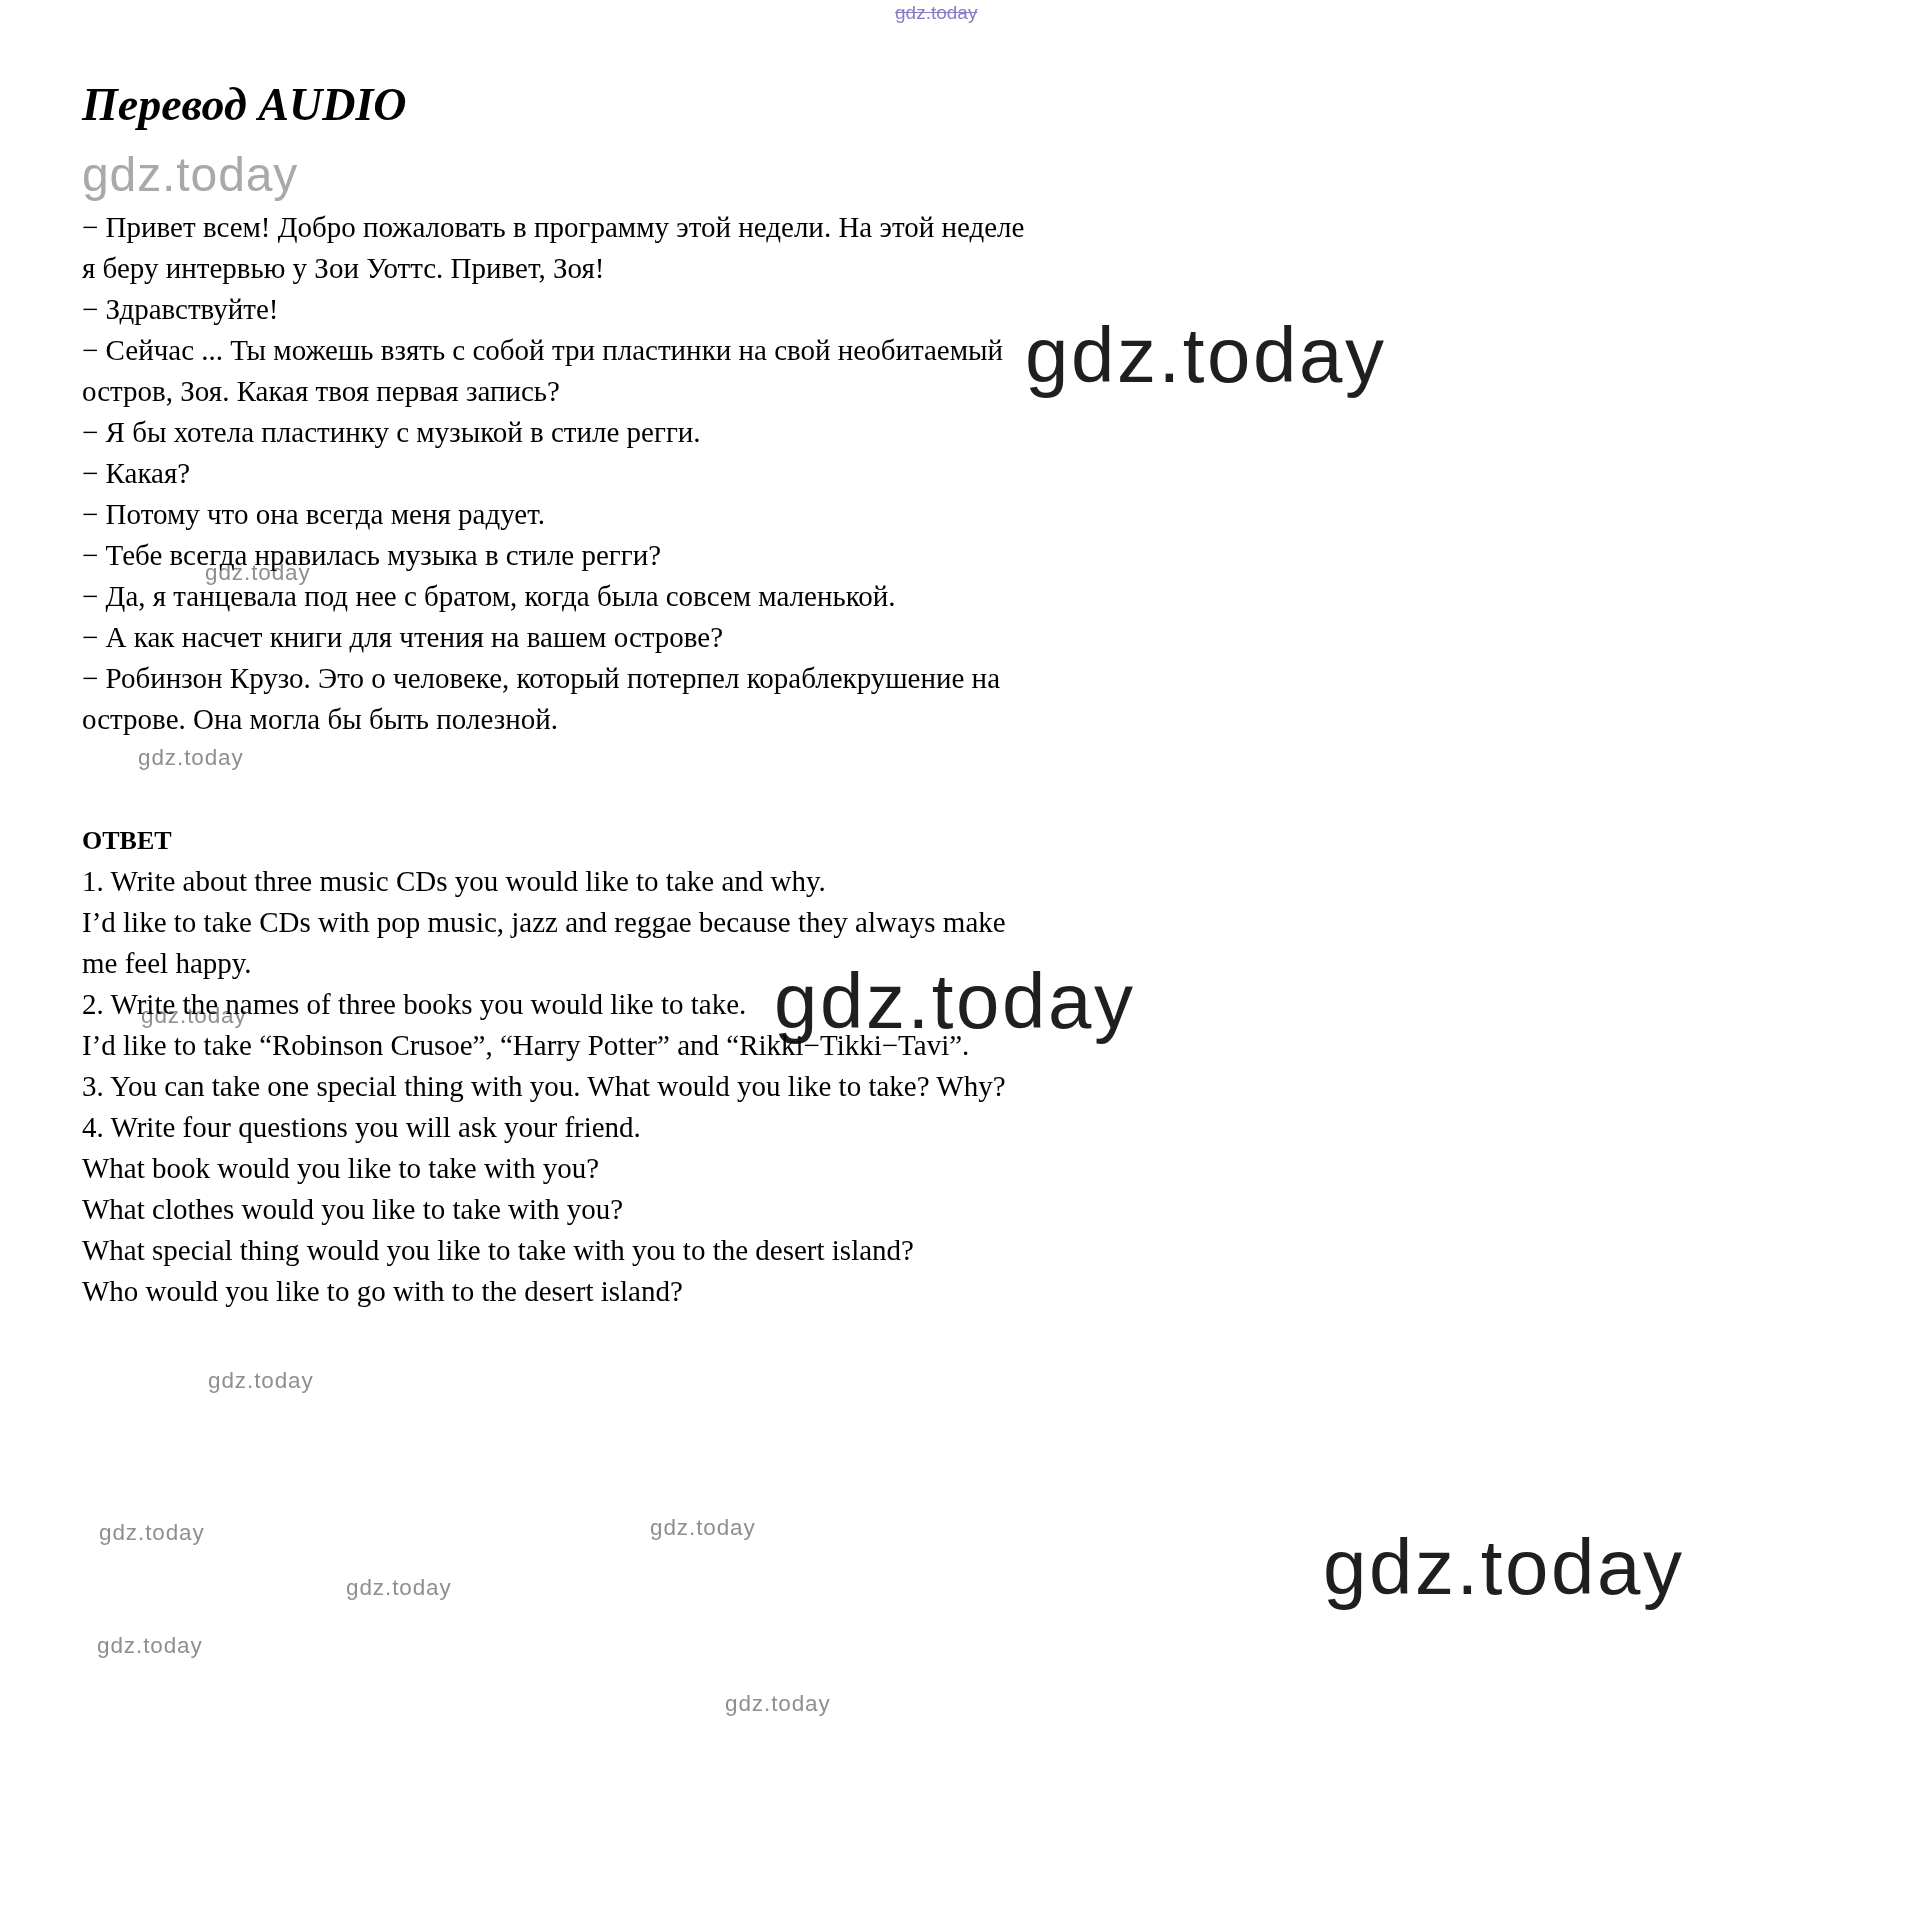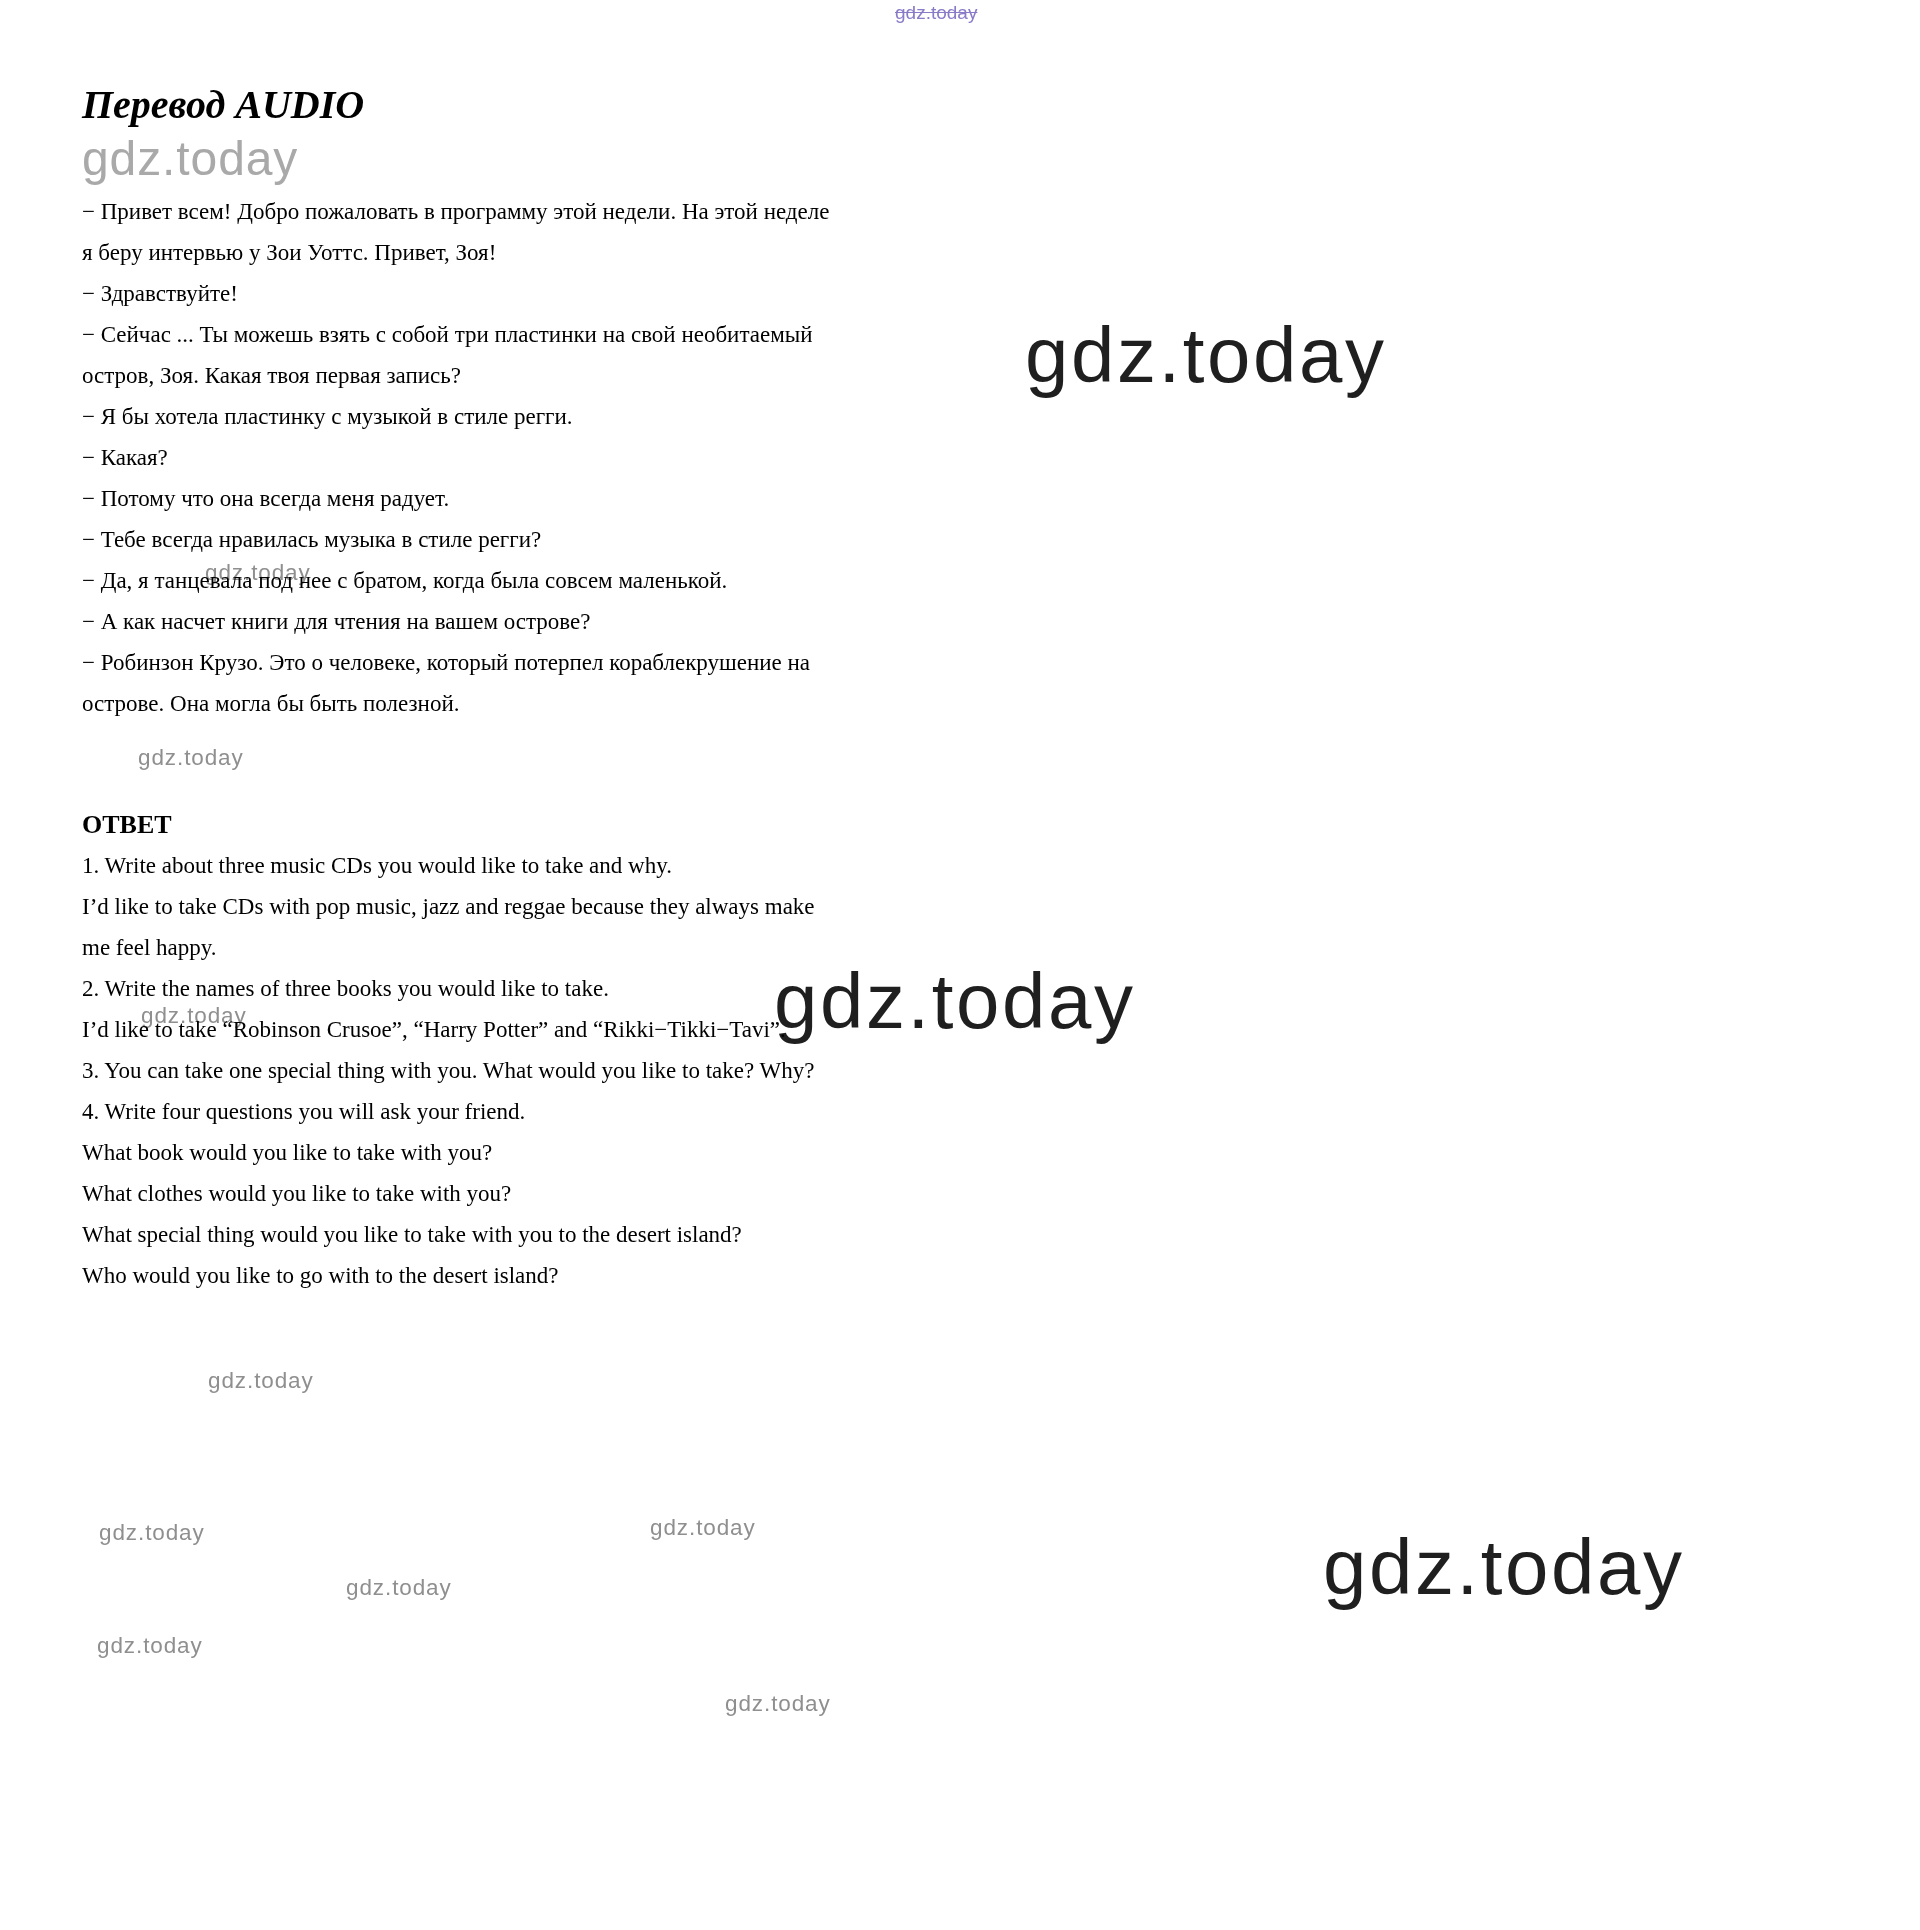--- a/index.html
+++ b/index.html
@@ -23,11 +23,11 @@
     width: 1764px;
   }
   .heading {
-    font-size: 40px;
+    font-size: 46px;
     font-weight: bold;
     font-style: italic;
     line-height: 45px;
-    margin-bottom: 4px;
+    margin-bottom: 20px;
   }
   .flow-watermark {
     font-family: "Liberation Sans", sans-serif;

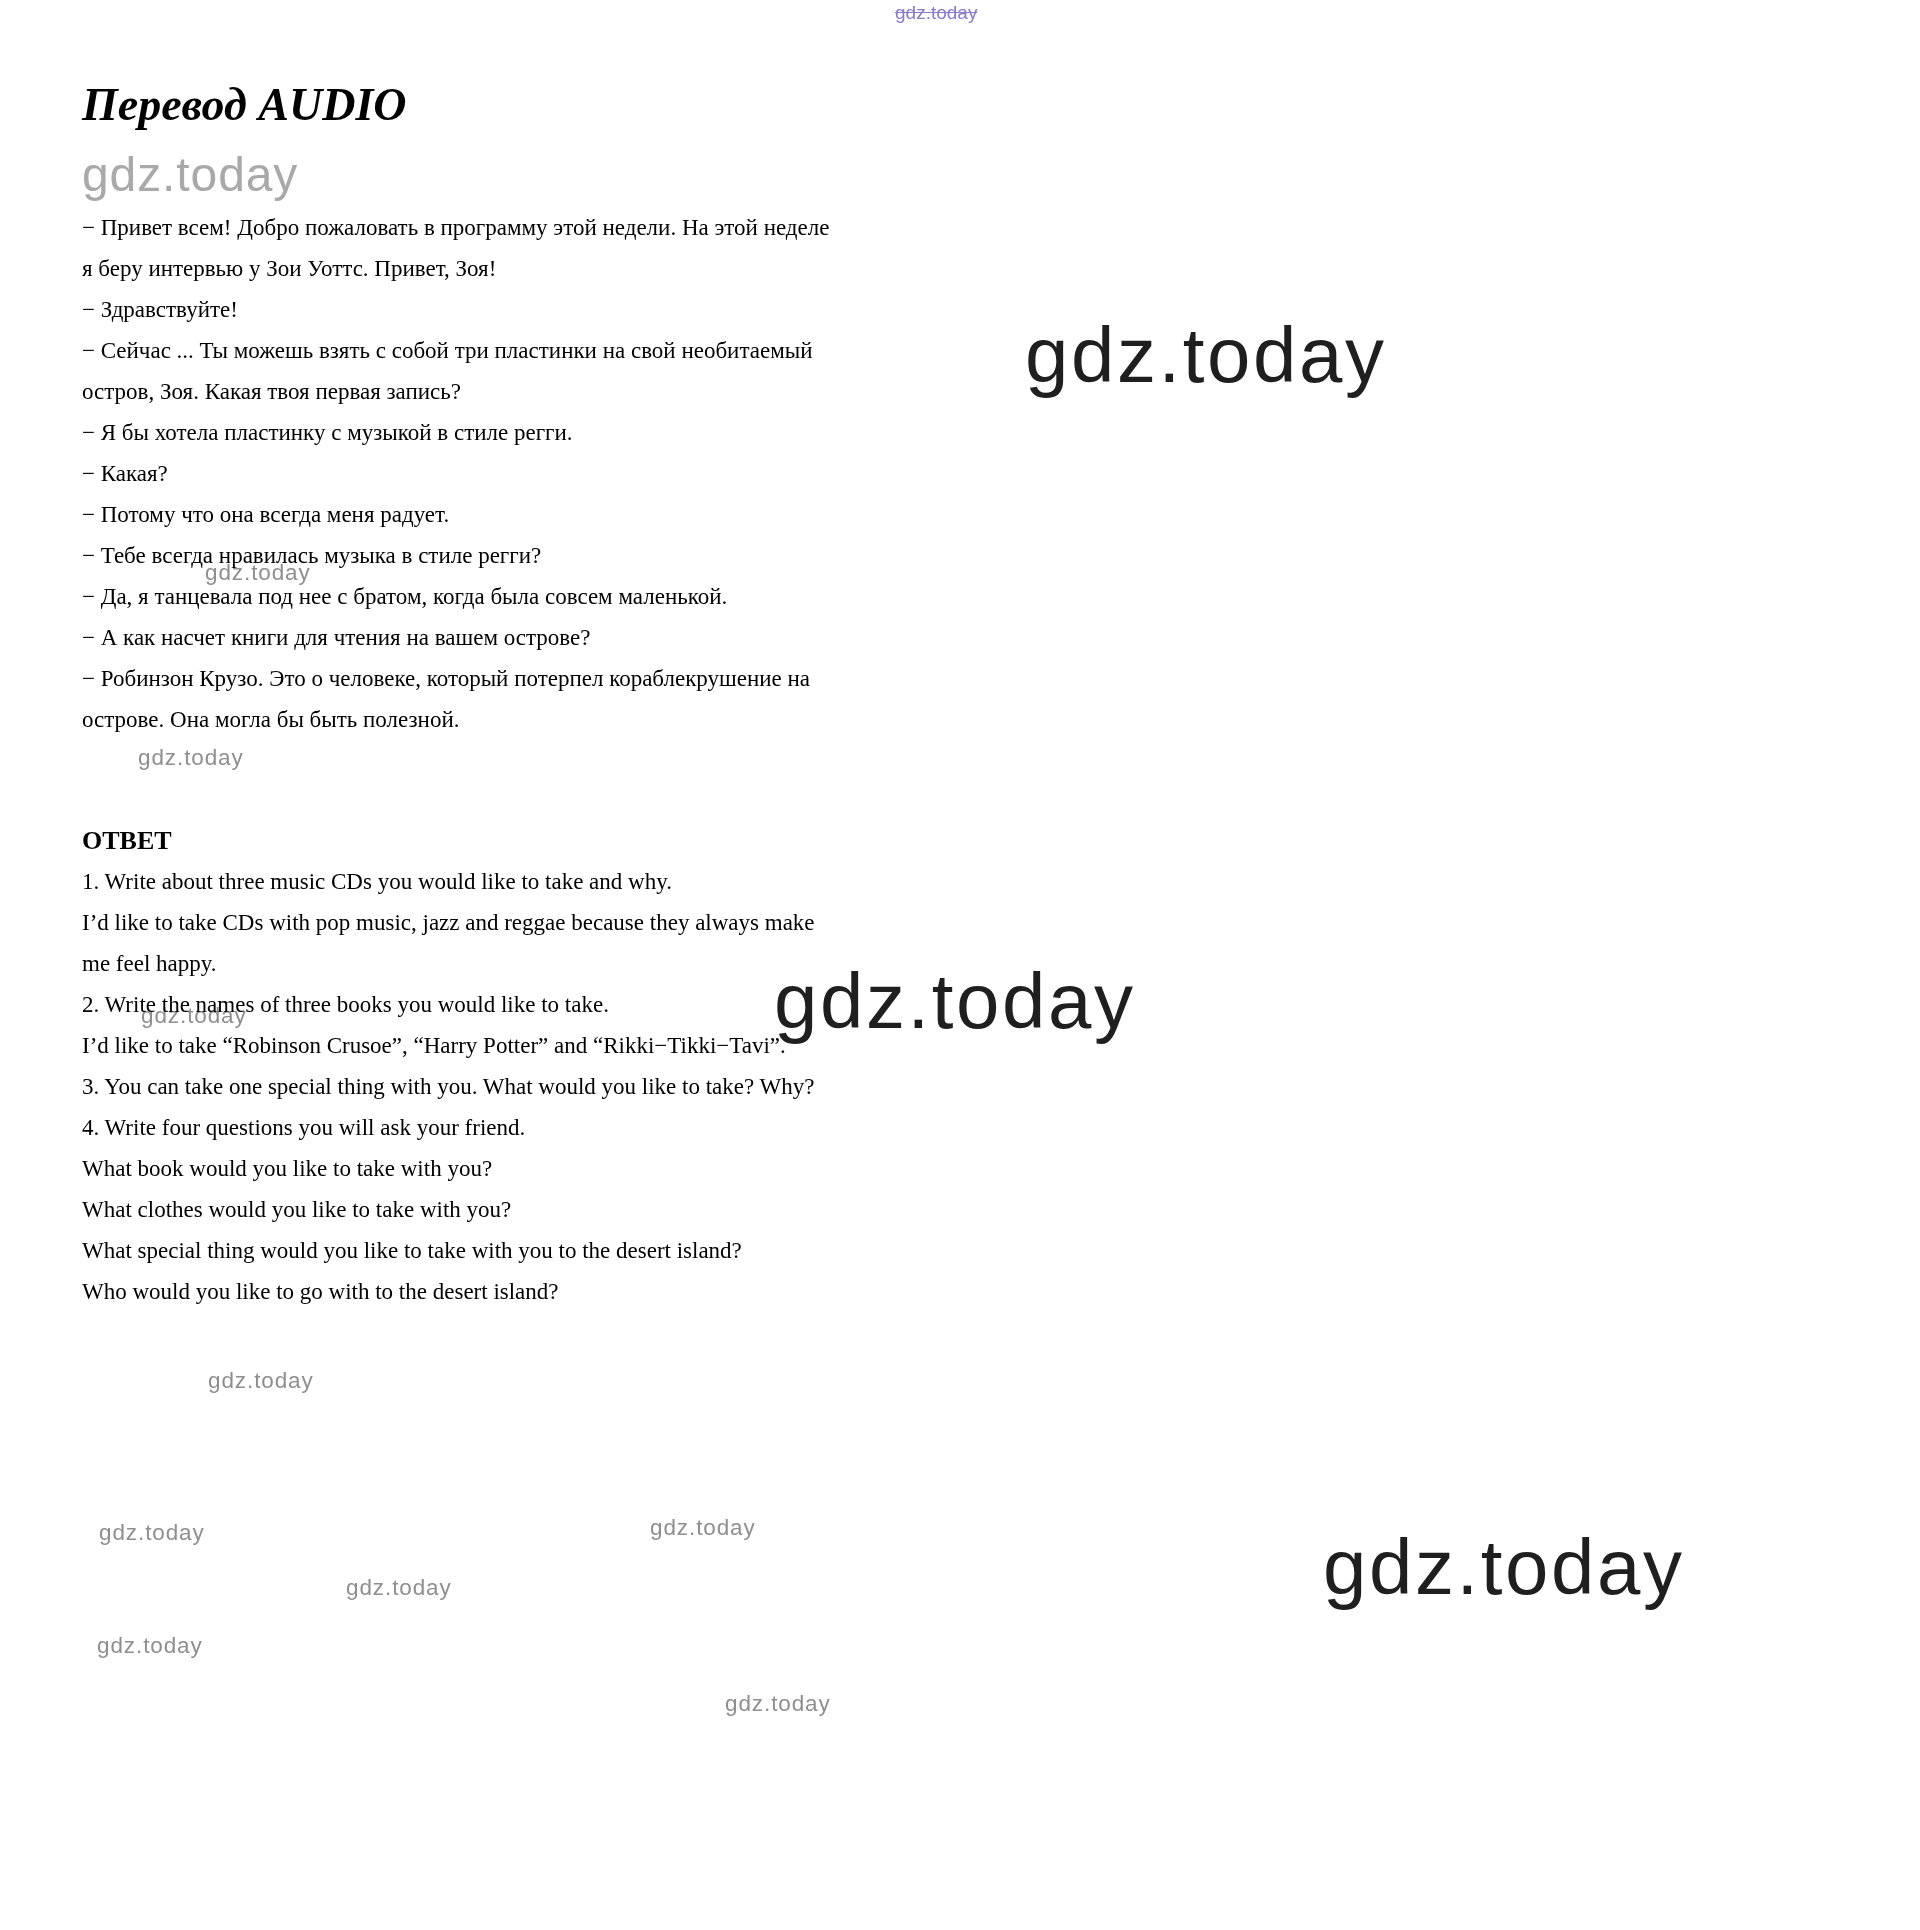--- a/index.html
+++ b/index.html
@@ -39,7 +39,7 @@
     margin-bottom: 5.2px;
   }
   .dline, .aline {
-    font-size: 23px;
+    font-size: 29px;
     line-height: 41px;
     white-space: nowrap;
   }

